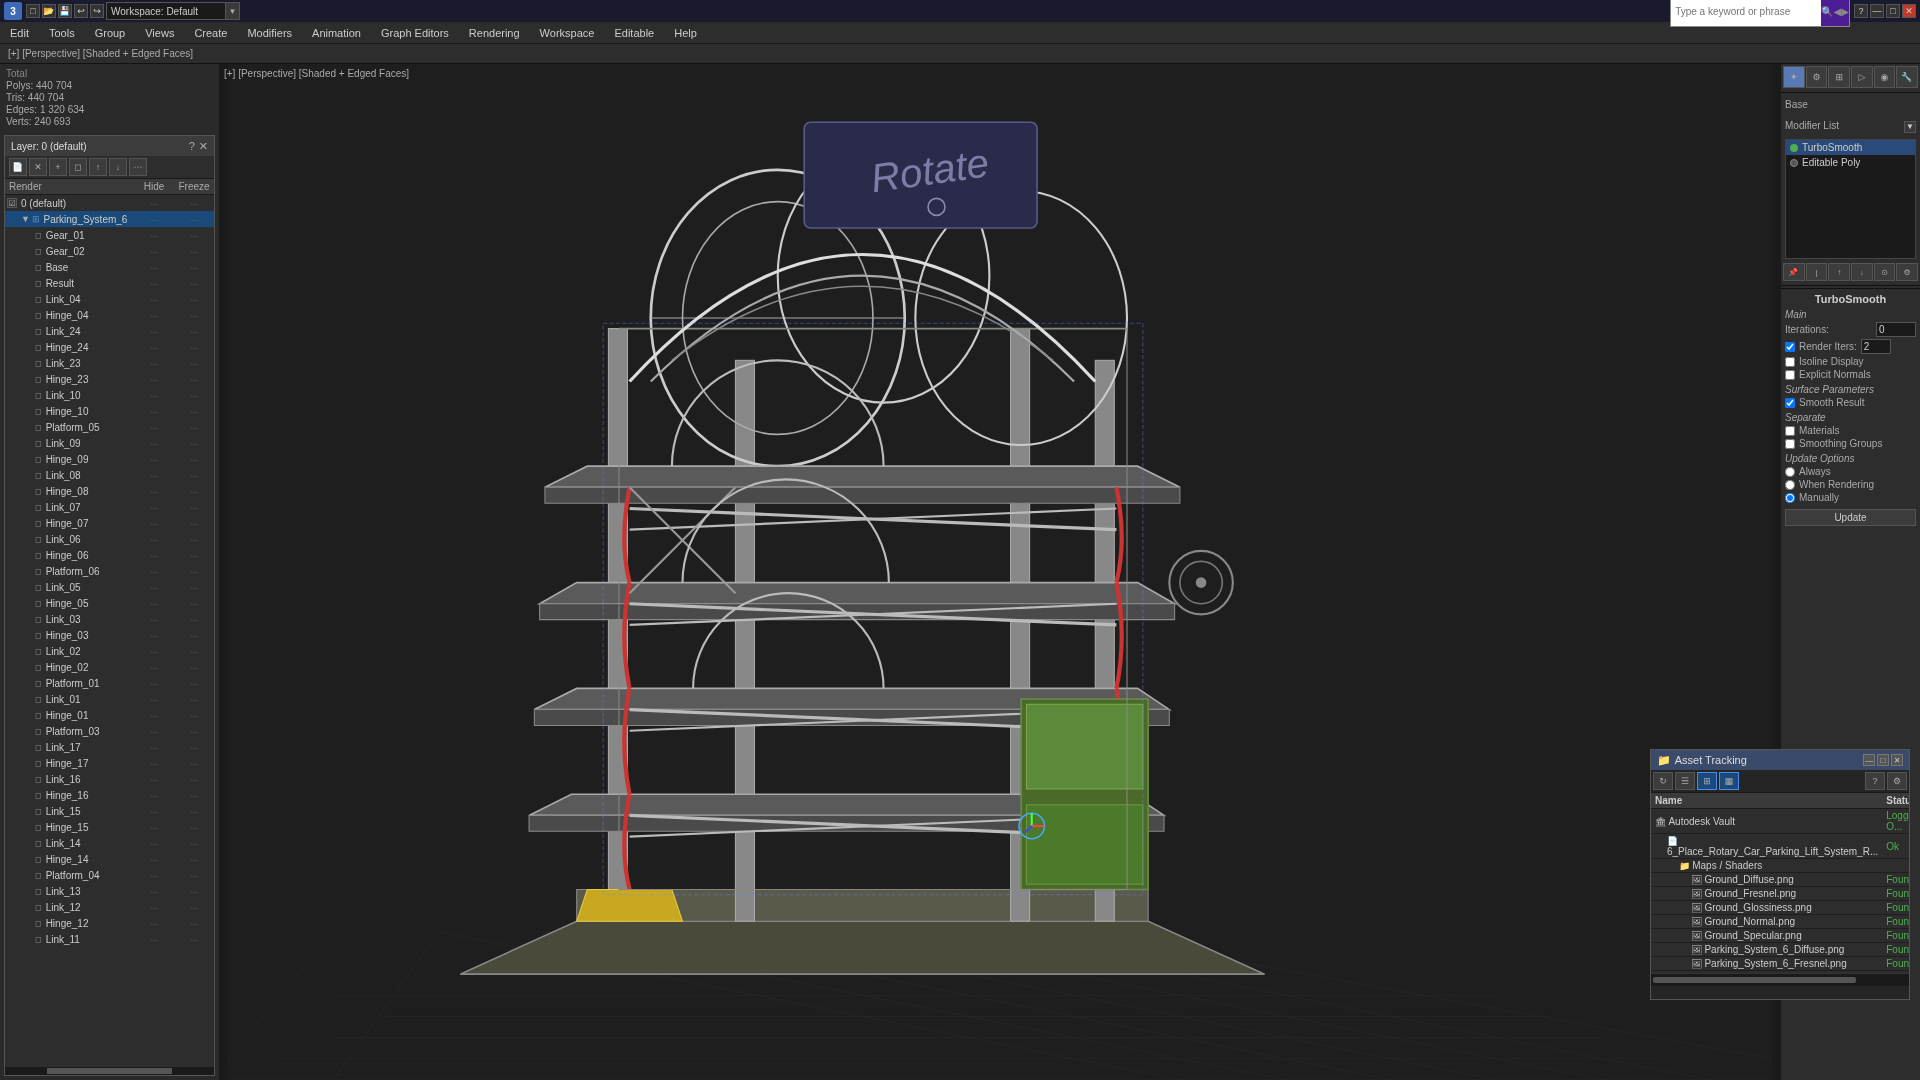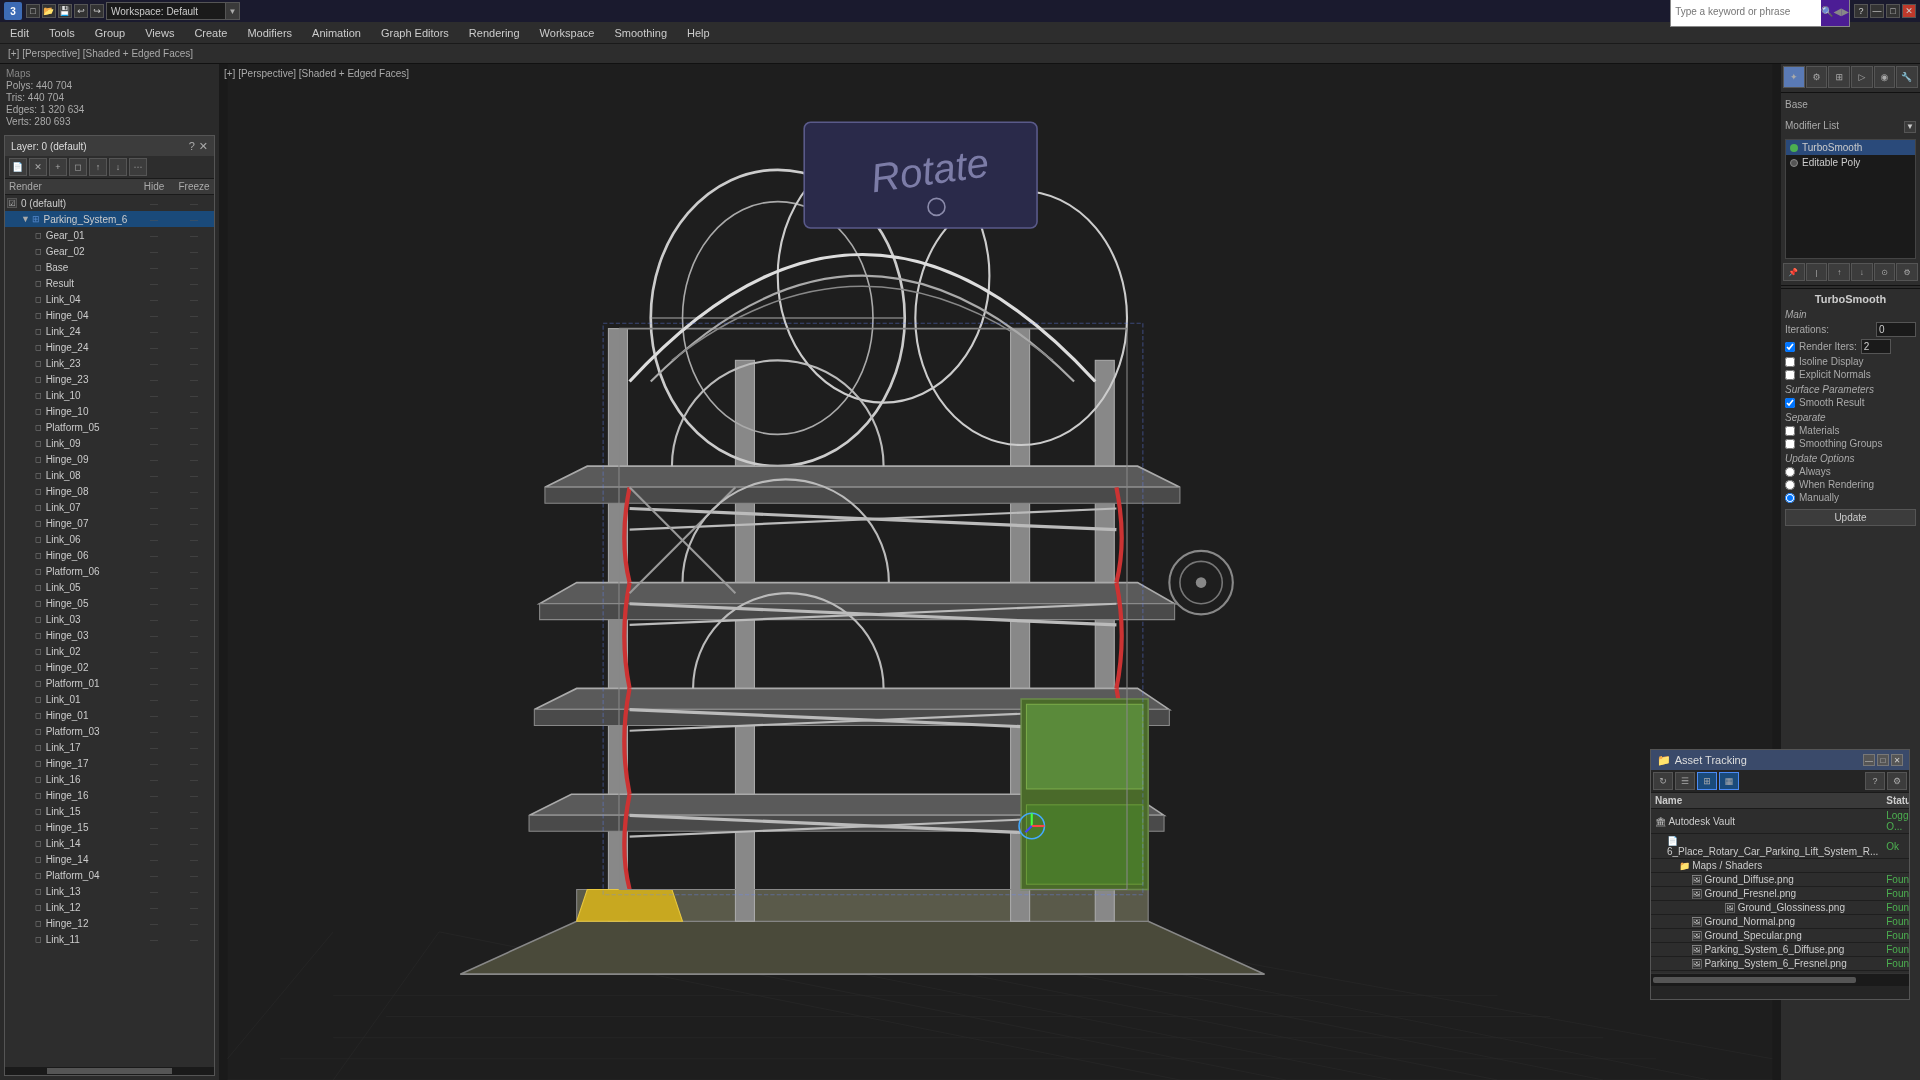--- a/index.html
+++ b/index.html
@@ -159,7 +159,7 @@
     <div class="menu-item">Graph Editors</div>
     <div class="menu-item">Rendering</div>
     <div class="menu-item">Workspace</div>
-    <div class="menu-item">Smoothing</div>
+    <div class="menu-item">Editable</div>
     <div class="menu-item">Help</div>
   </div>
 

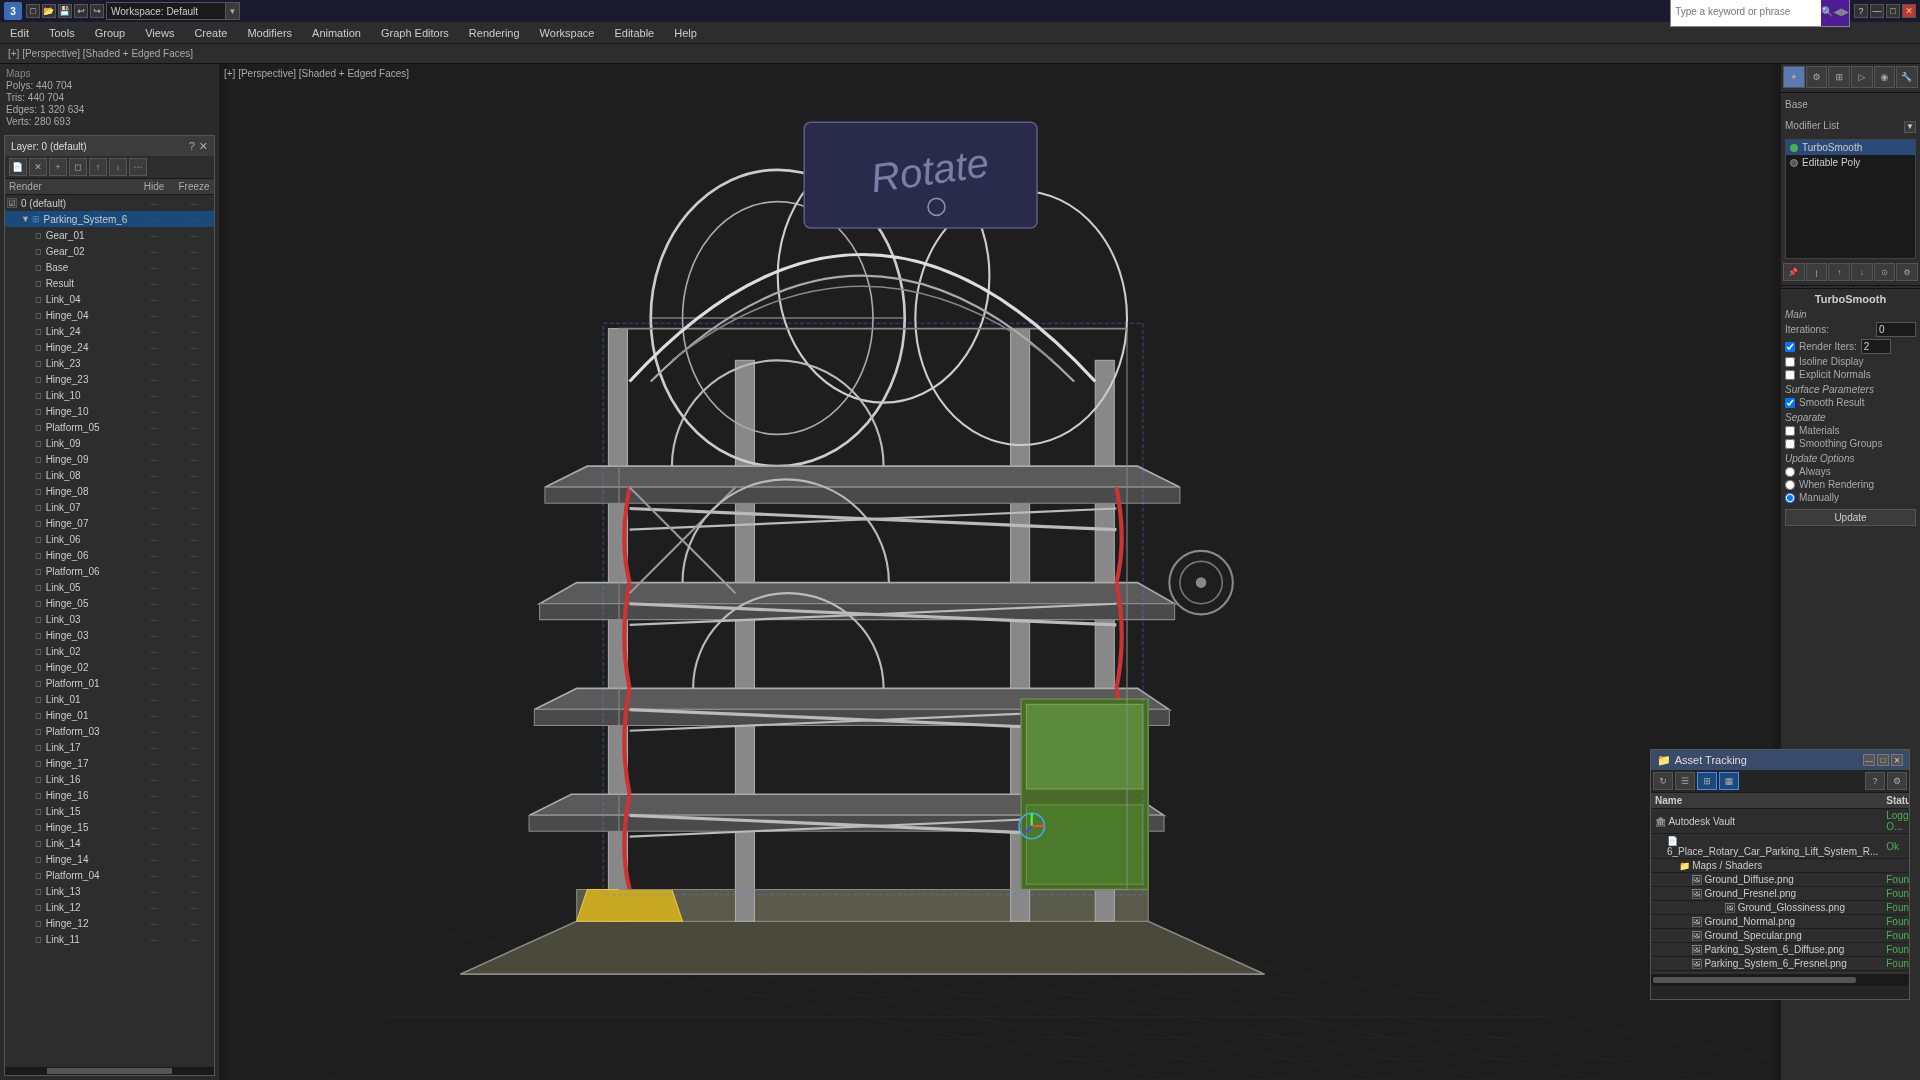--- a/index.html
+++ b/index.html
@@ -171,7 +171,7 @@
 
   <div id="left-panel">
     <div style="padding: 4px 2px; display:flex; flex-wrap:wrap; gap:1px;">
-      <div style="font-size:10px;color:#888;width:100%;padding-left:4px;">Maps</div>
+      <div style="font-size:10px;color:#888;width:100%;padding-left:4px;">Total</div>
       <div style="font-size:10px;color:#aaa;width:100%;padding-left:4px;">Polys:   440 704</div>
       <div style="font-size:10px;color:#aaa;width:100%;padding-left:4px;">Tris:    440 704</div>
       <div style="font-size:10px;color:#aaa;width:100%;padding-left:4px;">Edges:  1 320 634</div>

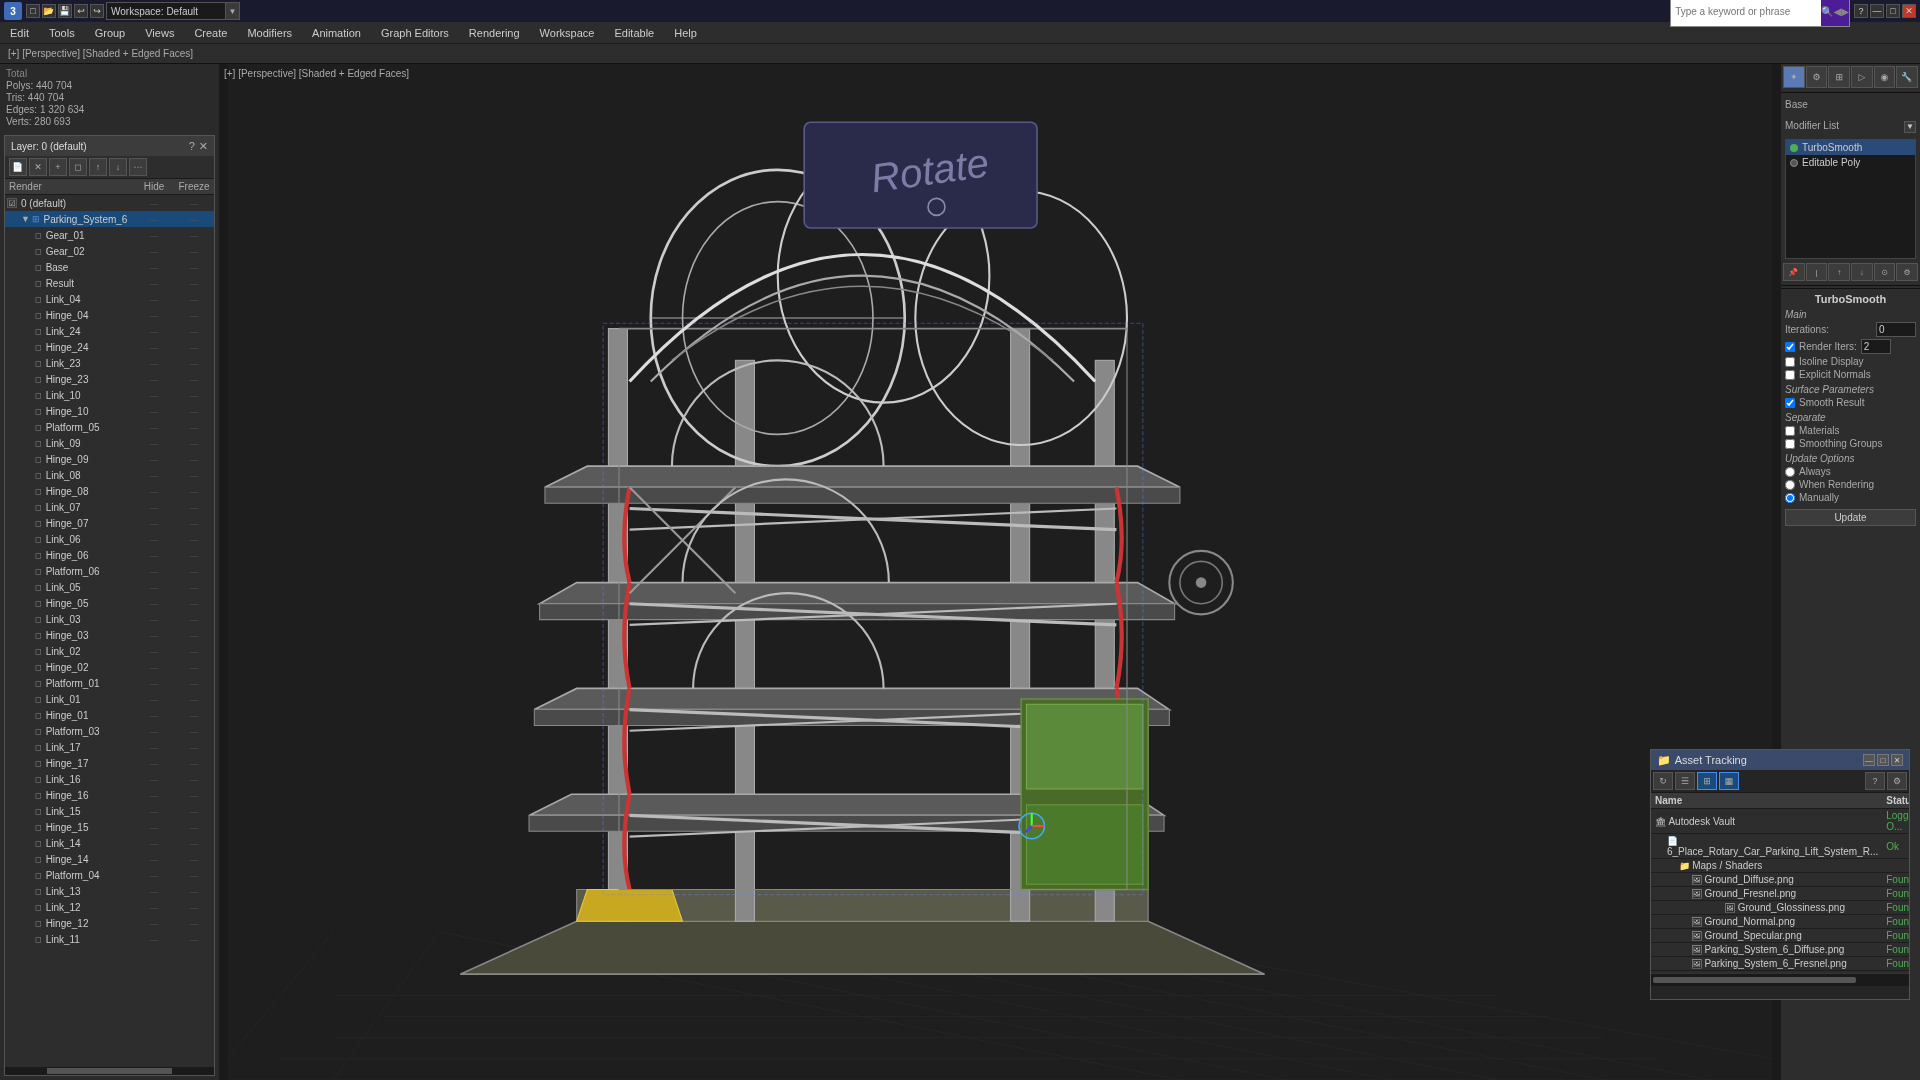--- a/index.html
+++ b/index.html
@@ -175,7 +175,7 @@
       <div style="font-size:10px;color:#aaa;width:100%;padding-left:4px;">Polys:   440 704</div>
       <div style="font-size:10px;color:#aaa;width:100%;padding-left:4px;">Tris:    440 704</div>
       <div style="font-size:10px;color:#aaa;width:100%;padding-left:4px;">Edges:  1 320 634</div>
-      <div style="font-size:10px;color:#aaa;width:100%;padding-left:4px;">Verts:   280 693</div>
+      <div style="font-size:10px;color:#aaa;width:100%;padding-left:4px;">Verts:   240 693</div>
     </div>
     <div class="layer-window">
       <div class="layer-titlebar">

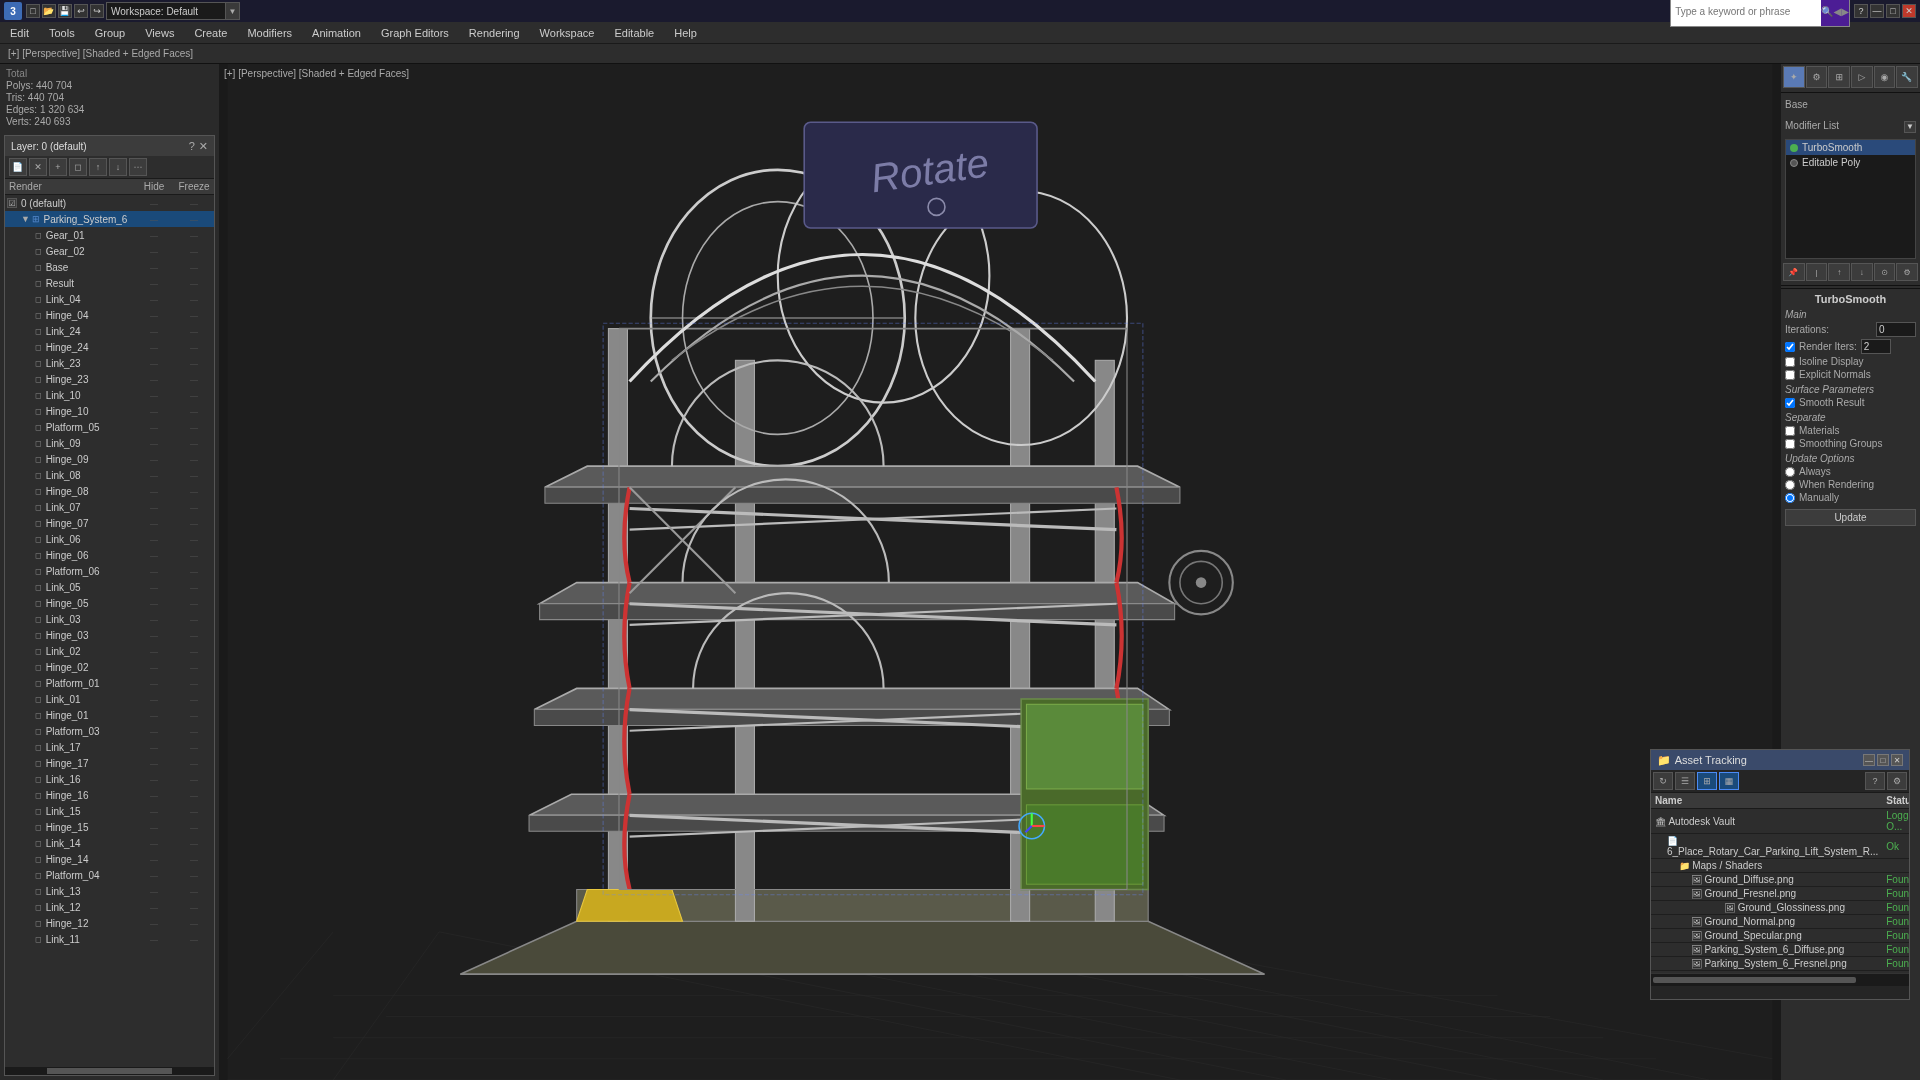--- a/index.html
+++ b/index.html
@@ -847,7 +847,7 @@
             <td class="status-found">Found</td>
           </tr>
           <tr>
-            <td style="padding-left: 40px; text-align: center;"><span style="font-size:9px;margin-right:2px;">🖼</span>Ground_Glossiness.png</td>
+            <td style="padding-left: 40px;"><span style="font-size:9px;margin-right:2px;">🖼</span>Ground_Glossiness.png</td>
             <td class="status-found">Found</td>
           </tr>
           <tr>

